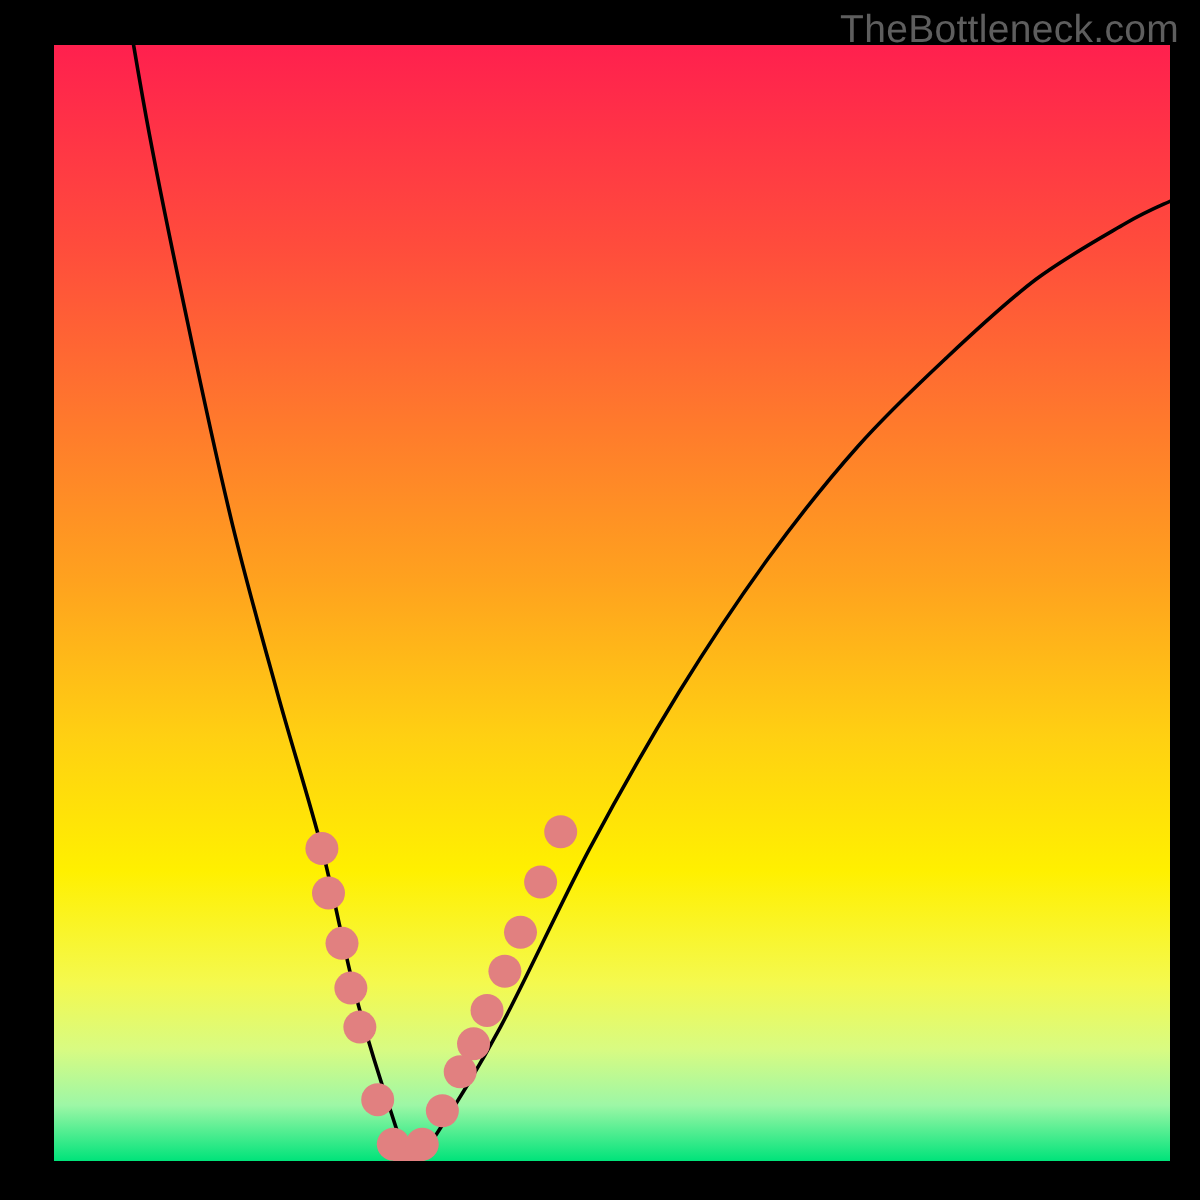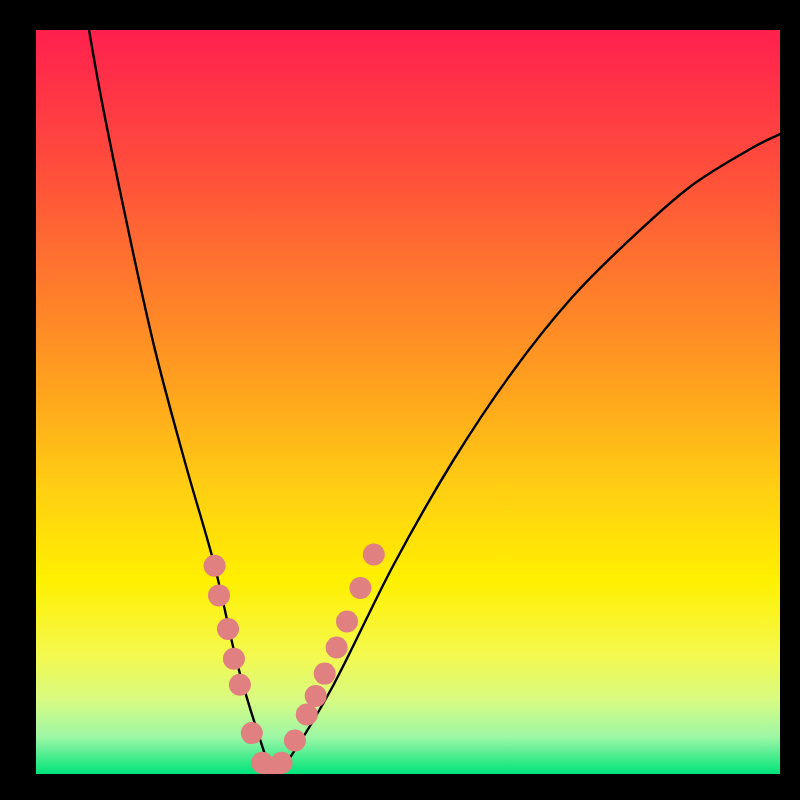--- a/index.html
+++ b/index.html
@@ -34,6 +34,7 @@
 <body>
 
 <div class="frame">
+  <div class="watermark">TheBottleneck.com</div>
 
   <svg id="chart-svg" width="800" height="800" viewBox="0 0 800 800">
     <defs>

